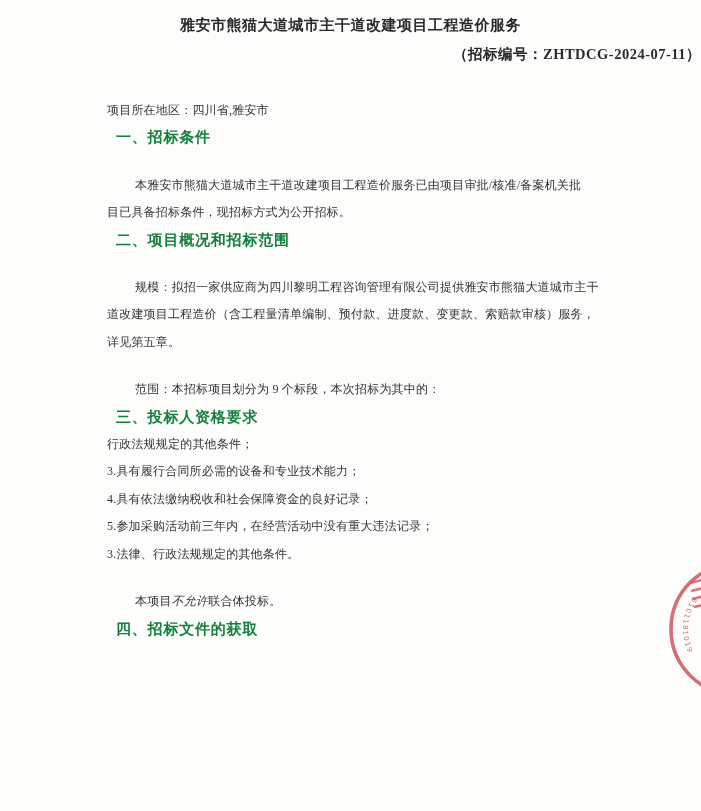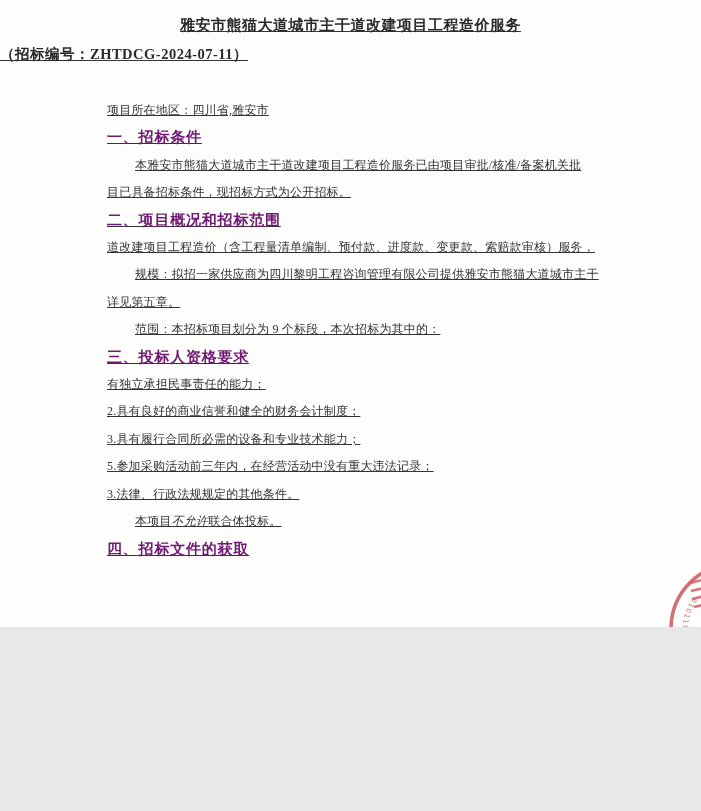--- a/index.html
+++ b/index.html
@@ -6,13 +6,12 @@
   .page {
     position: relative;
     width: 701px;
-    height: 627px;
+    height: 811px;
     margin: 0 auto;
     background: #fdfdfc;
     overflow: hidden;
     font-family: "Liberation Serif", "DejaVu Serif", serif;
     color: #343434;
-    text-decoration: underline;
   }
   .doc-title {
     padding-top: 15px;

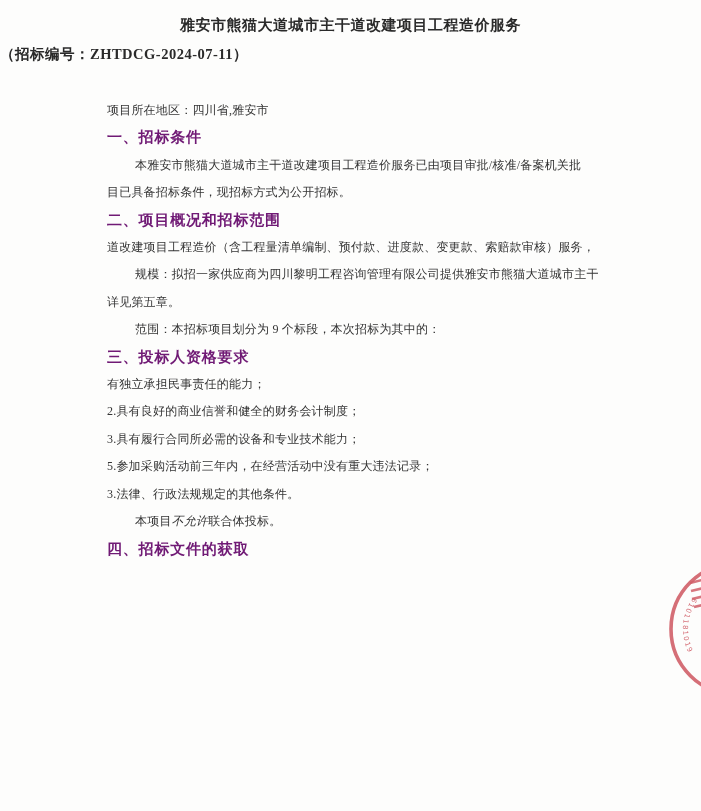--- a/index.html
+++ b/index.html
@@ -24,7 +24,7 @@
   }
   .doc-subtitle {
     margin-top: 10px;
-    text-align: left;
+    text-align: right;
     font-size: 14.5px;
     font-weight: bold;
     color: #2a2a2a;

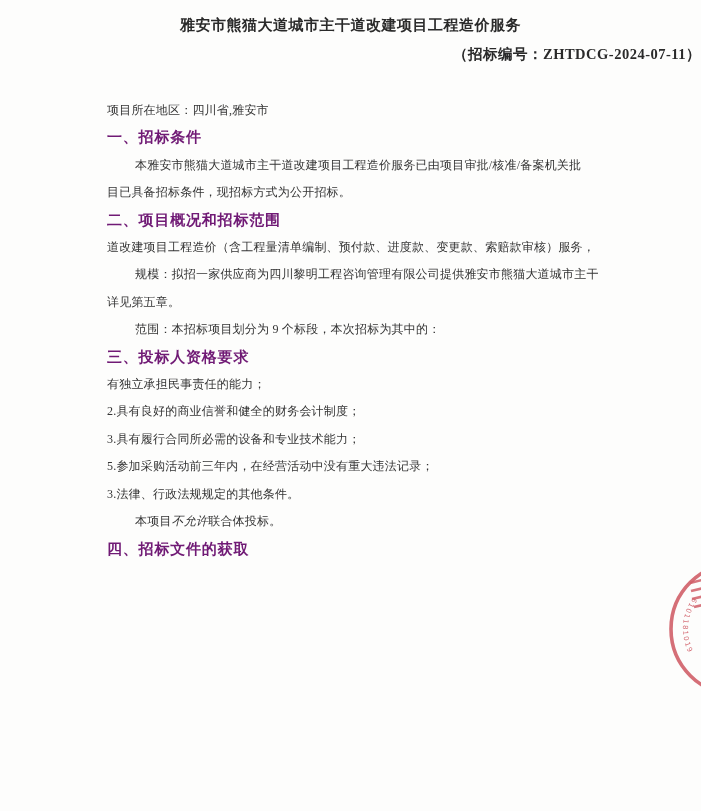--- a/index.html
+++ b/index.html
@@ -47,10 +47,11 @@
   .doc-heading {
     font-size: 15px;
     font-weight: bold;
-    color: #701a75;
+    color: #15803d;
     line-height: 27.4px;
     min-height: 27.4px;
     letter-spacing: 0.8px;
+    margin-left: 9px;
   }
   .indent { text-indent: 28px; }
   .italic { font-style: italic; }

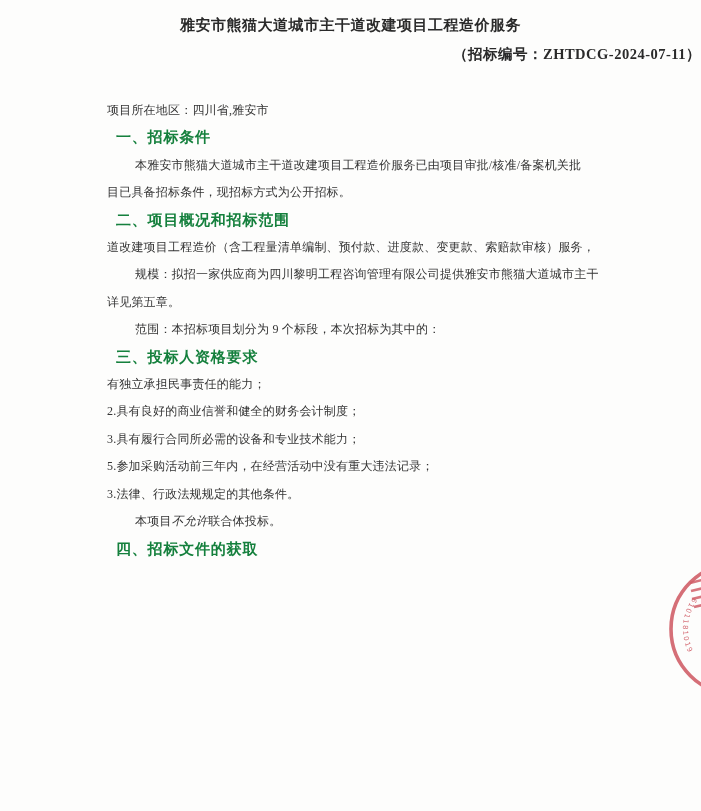--- a/index.html
+++ b/index.html
@@ -53,7 +53,7 @@
     letter-spacing: 0.8px;
     margin-left: 9px;
   }
-  .indent { text-indent: 28px; }
+  .indent { text-indent: 28px; margin-top: 20px; }
   .italic { font-style: italic; }
   .stamp {
     position: absolute;

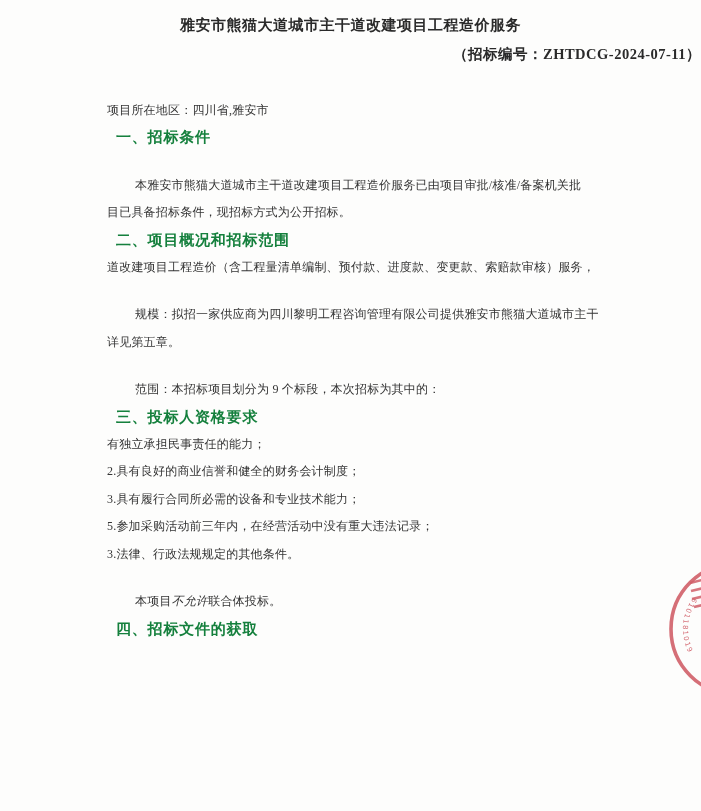--- a/index.html
+++ b/index.html
@@ -80,8 +80,8 @@
       <div class="doc-line indent">本雅安市熊猫大道城市主干道改建项目工程造价服务已由项目审批/核准/备案机关批</div>
       <div class="doc-line">目已具备招标条件，现招标方式为公开招标。</div>
       <div class="doc-heading">二、项目概况和招标范围</div>
+      <div class="doc-line indent">规模：拟招一家供应商为四川黎明工程咨询管理有限公司提供雅安市熊猫大道城市主干</div>
       <div class="doc-line">道改建项目工程造价（含工程量清单编制、预付款、进度款、变更款、索赔款审核）服务，</div>
-      <div class="doc-line indent">规模：拟招一家供应商为四川黎明工程咨询管理有限公司提供雅安市熊猫大道城市主干</div>
       <div class="doc-line">详见第五章。</div>
       <div class="doc-line indent">范围：本招标项目划分为 9 个标段，本次招标为其中的：</div>
       <div class="doc-heading">三、投标人资格要求</div>

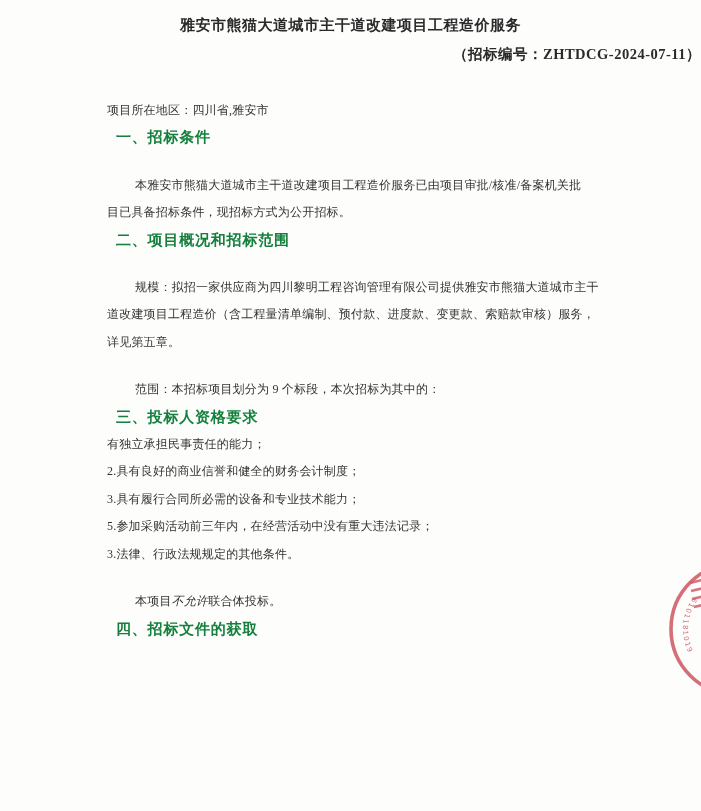--- a/index.html
+++ b/index.html
@@ -85,7 +85,7 @@
       <div class="doc-line">详见第五章。</div>
       <div class="doc-line indent">范围：本招标项目划分为 9 个标段，本次招标为其中的：</div>
       <div class="doc-heading">三、投标人资格要求</div>
-      <div class="doc-line">有独立承担民事责任的能力；</div>
+      <div class="doc-line">行政法规规定的其他条件；</div>
       <div class="doc-line">2.具有良好的商业信誉和健全的财务会计制度；</div>
       <div class="doc-line">3.具有履行合同所必需的设备和专业技术能力；</div>
       <div class="doc-line">5.参加采购活动前三年内，在经营活动中没有重大违法记录；</div>

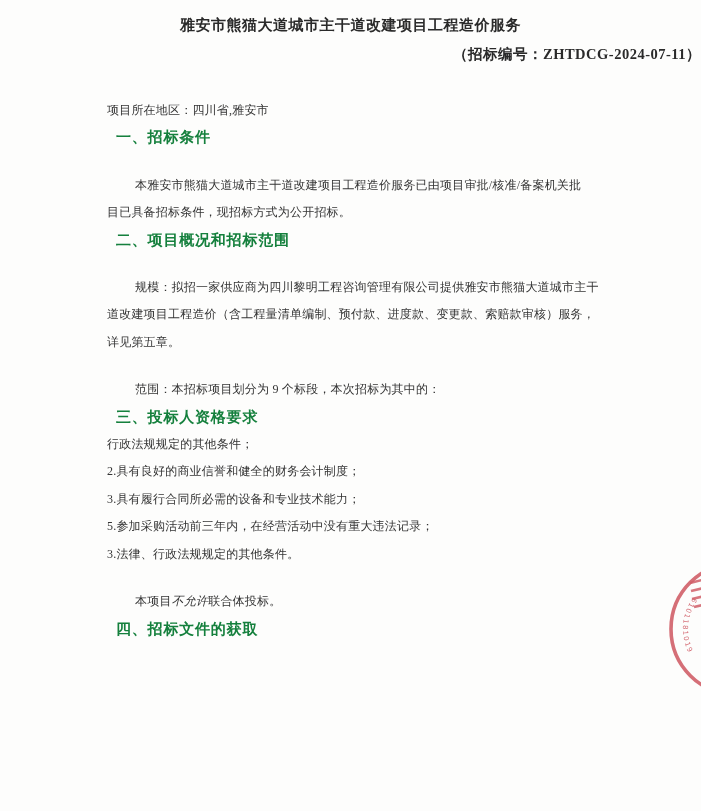--- a/index.html
+++ b/index.html
@@ -86,7 +86,6 @@
       <div class="doc-line indent">范围：本招标项目划分为 9 个标段，本次招标为其中的：</div>
       <div class="doc-heading">三、投标人资格要求</div>
       <div class="doc-line">行政法规规定的其他条件；</div>
-      <div class="doc-line">2.具有良好的商业信誉和健全的财务会计制度；</div>
       <div class="doc-line">3.具有履行合同所必需的设备和专业技术能力；</div>
       <div class="doc-line">5.参加采购活动前三年内，在经营活动中没有重大违法记录；</div>
       <div class="doc-line">3.法律、行政法规规定的其他条件。</div>

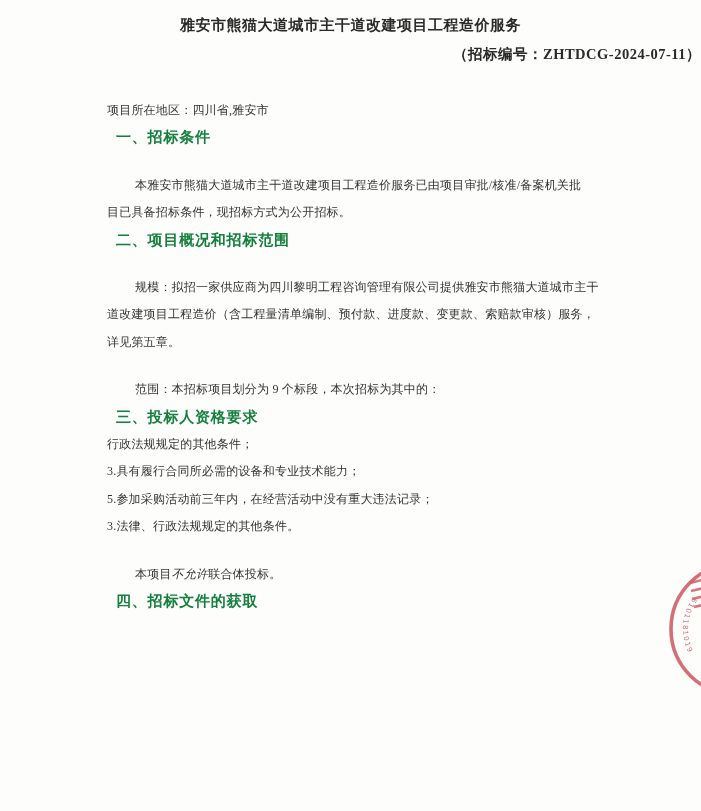--- a/index.html
+++ b/index.html
@@ -87,6 +87,7 @@
       <div class="doc-heading">三、投标人资格要求</div>
       <div class="doc-line">行政法规规定的其他条件；</div>
       <div class="doc-line">3.具有履行合同所必需的设备和专业技术能力；</div>
+      <div class="doc-line">4.具有依法缴纳税收和社会保障资金的良好记录；</div>
       <div class="doc-line">5.参加采购活动前三年内，在经营活动中没有重大违法记录；</div>
       <div class="doc-line">3.法律、行政法规规定的其他条件。</div>
       <div class="doc-line indent"><span>本项目</span><span class="italic">不允许</span><span>联合体投标。</span></div>

